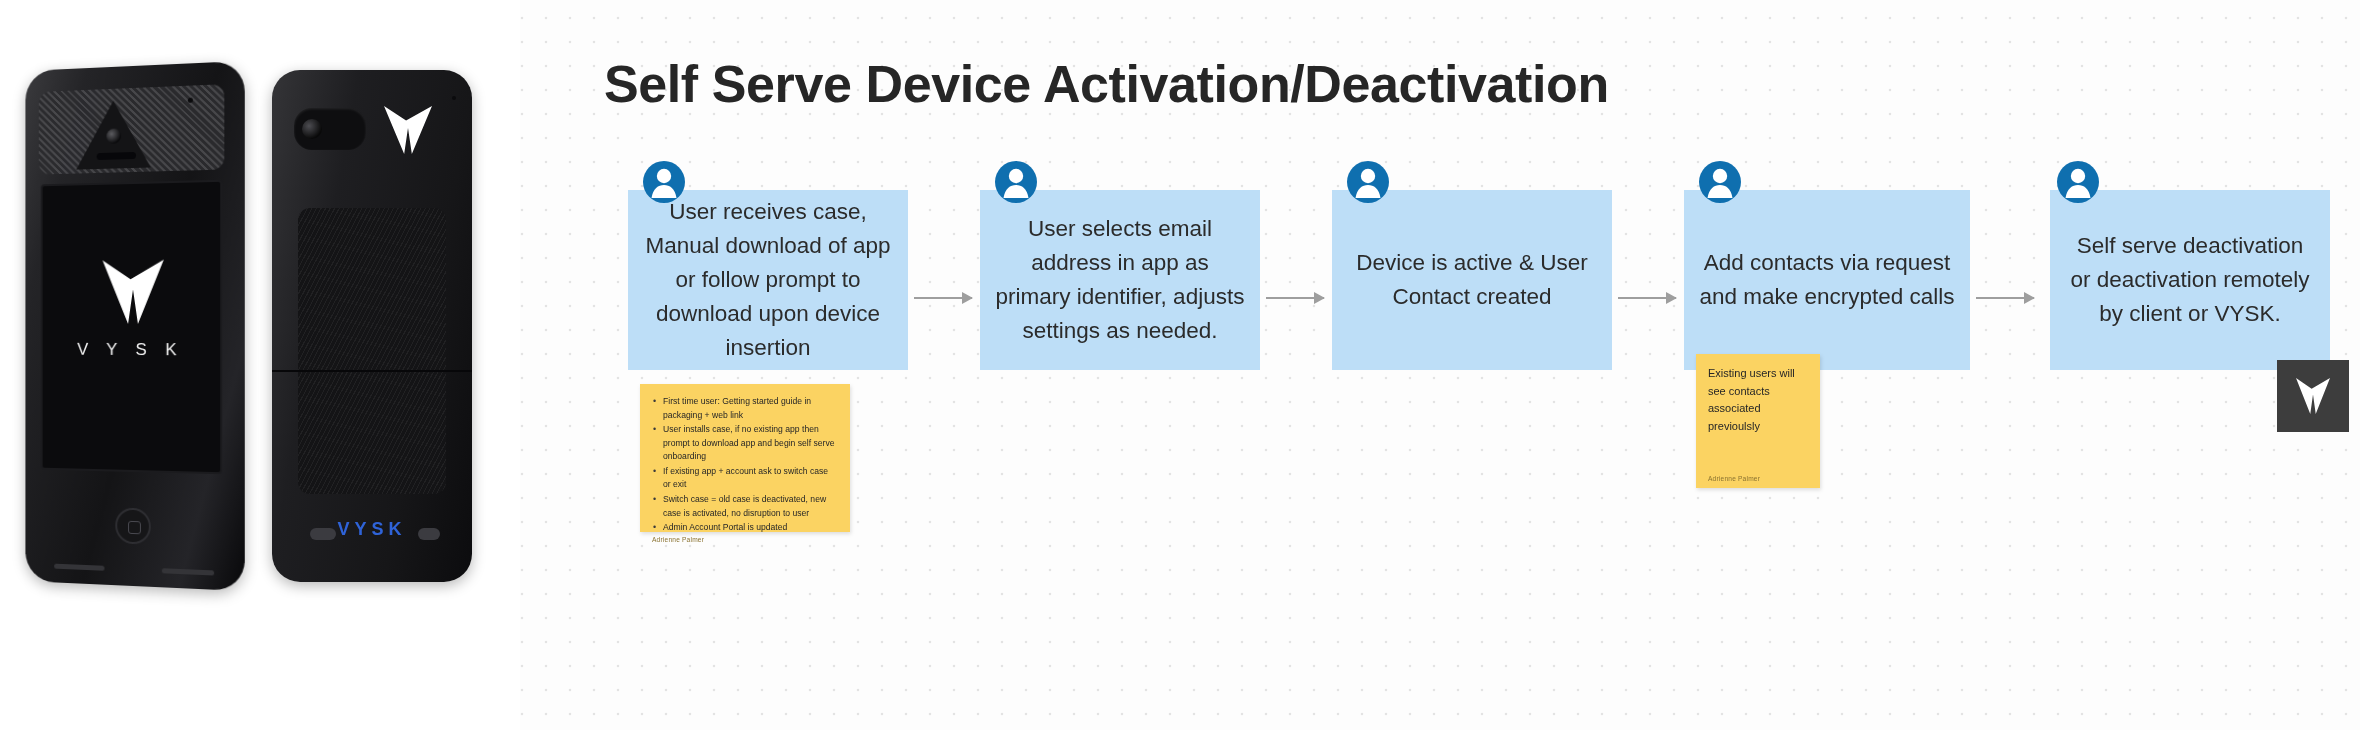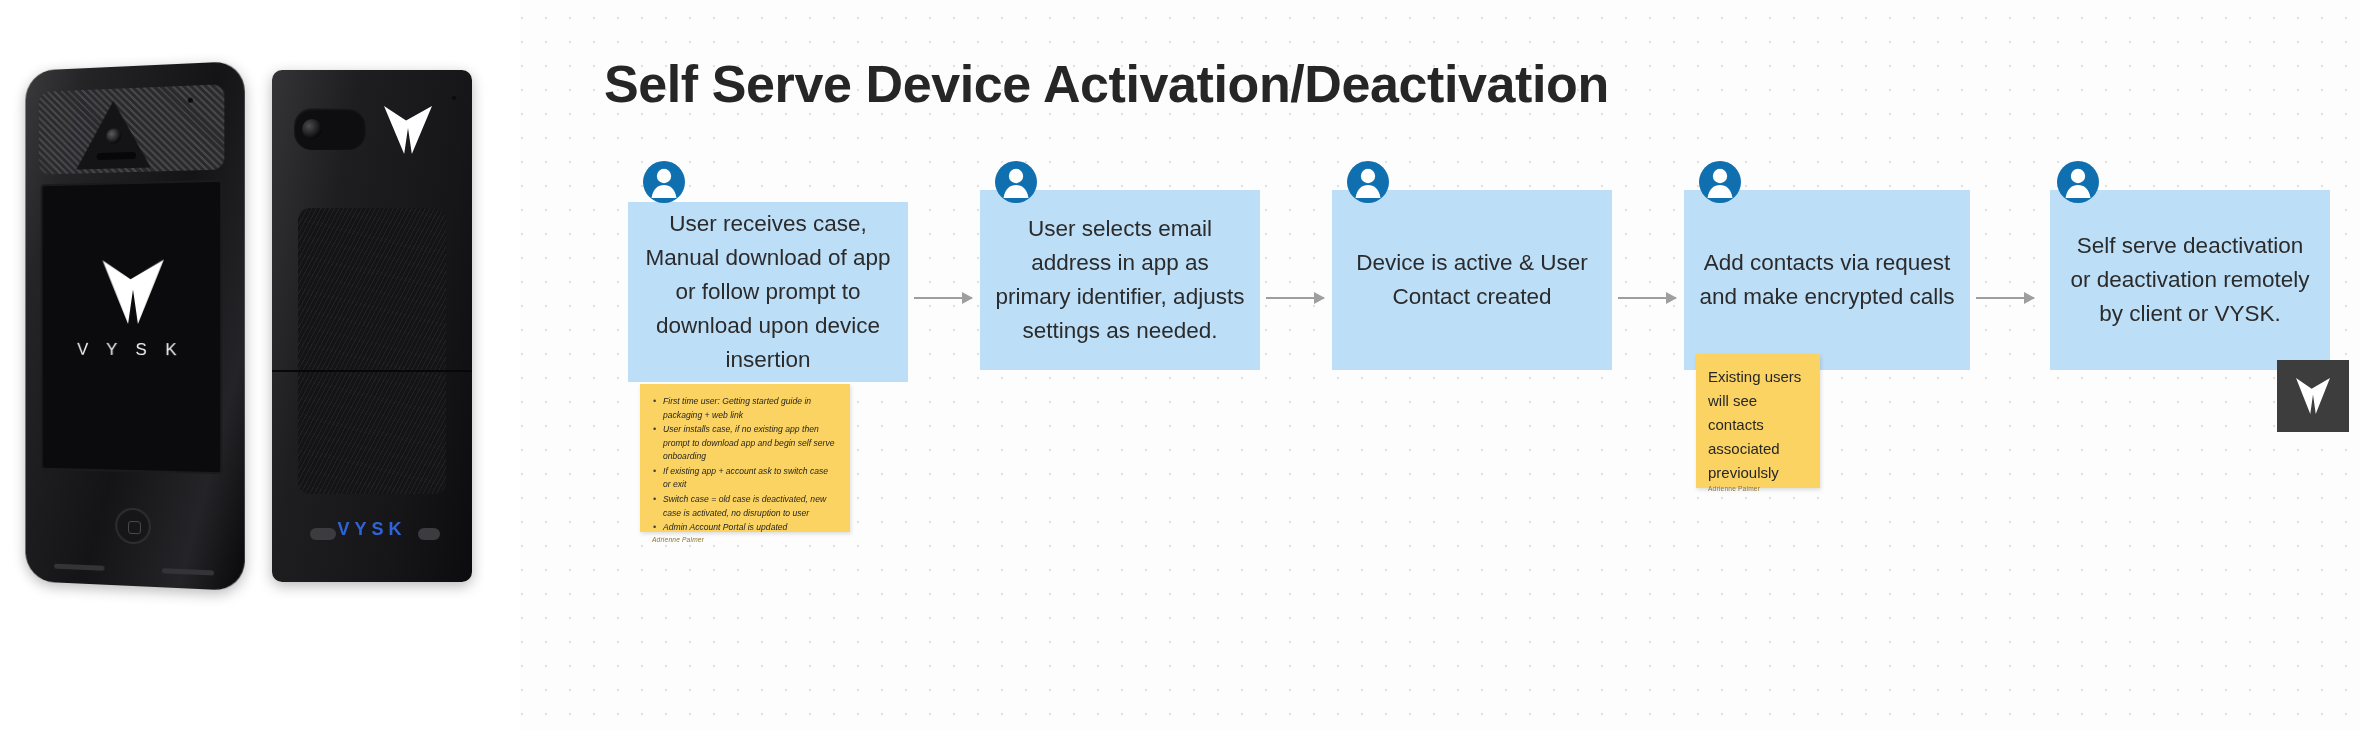--- a/index.html
+++ b/index.html
@@ -316,7 +316,7 @@
         <circle cx="22" cy="16" r="7.2" fill="#ffffff"></circle>
         <path d="M9.5 38 C11 28.5 16.2 25 22 25 C27.8 25 33 28.5 34.5 38 Z" fill="#ffffff"></path>
       </svg>
-      <div class="flow-box" style="left:0; width:280px; height:180px;margin-top:12px;">
+      <div class="flow-box" style="left:0; width:280px; height:180px;">
         <span class="box-text">User receives case, Manual download of app or follow prompt to download upon device insertion</span>
       </div>
       <div class="sticky" style="left:12px; top:224px; width:210px; height:148px;font-style:italic;">

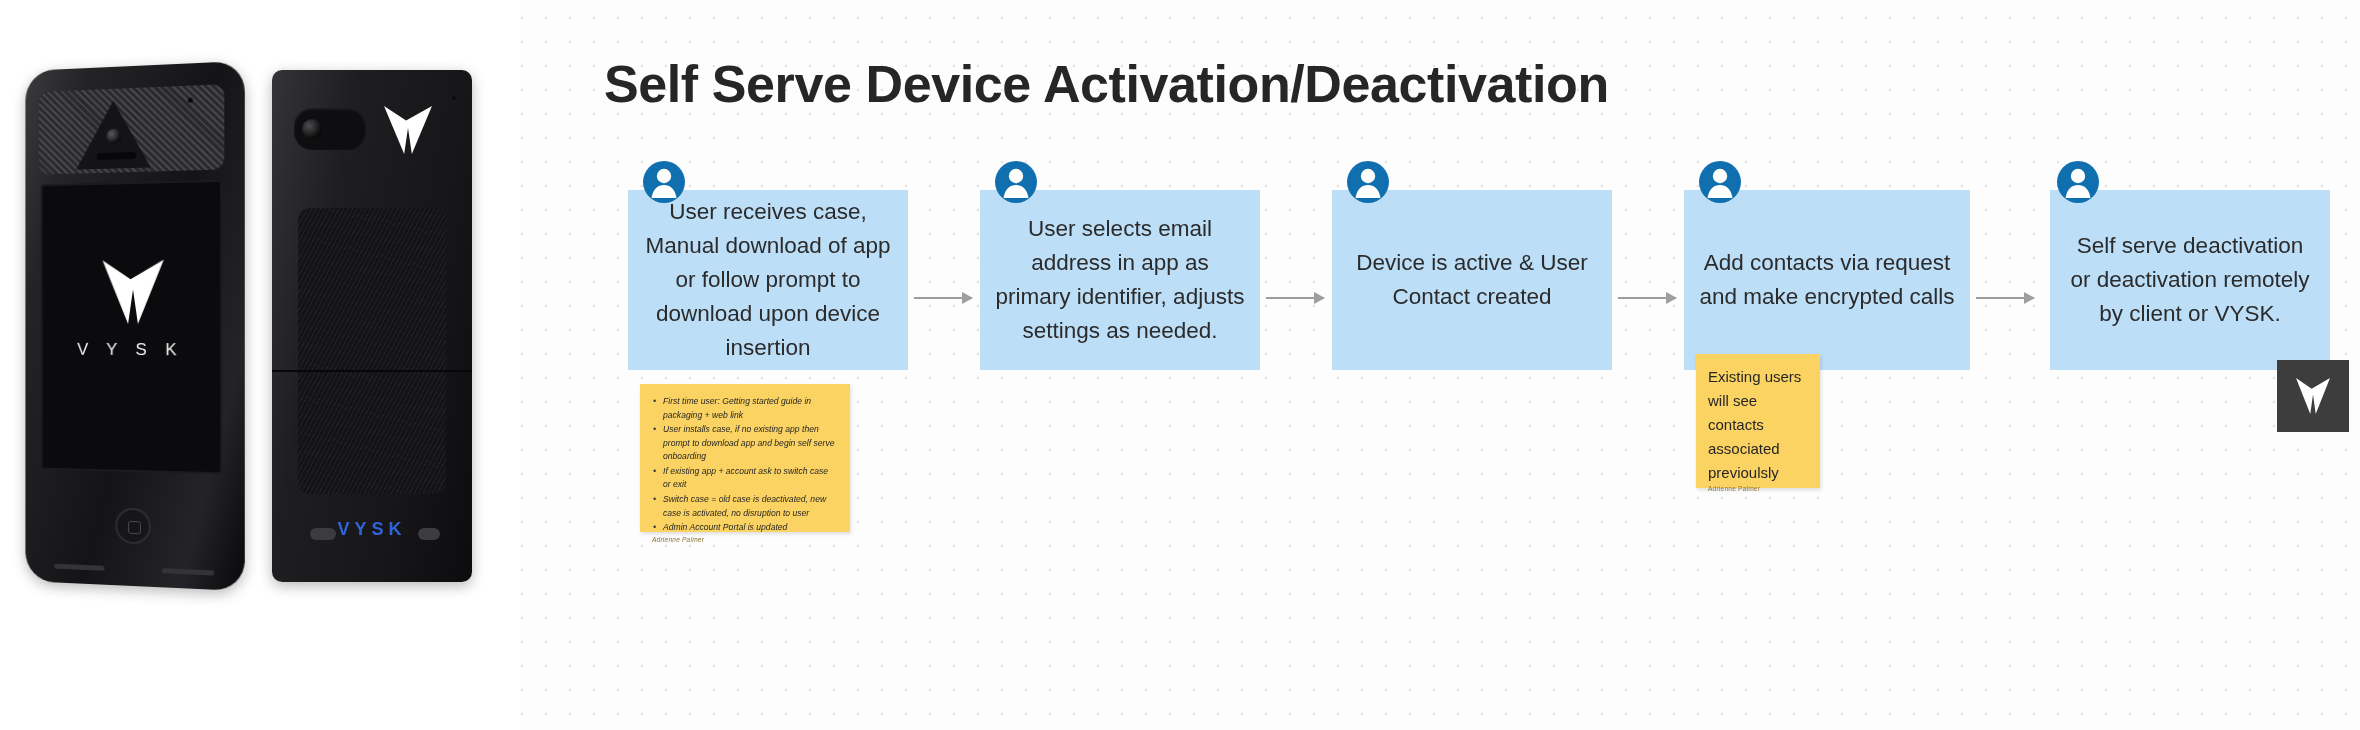--- a/index.html
+++ b/index.html
@@ -247,7 +247,7 @@
     font-size: 9px; color: #3a3a3a;
   }
   .sticky .plain-line {
-    font-size: 15px;
+    font-size: 11px;
     line-height: 1.6;
   }
   .sticky .author {

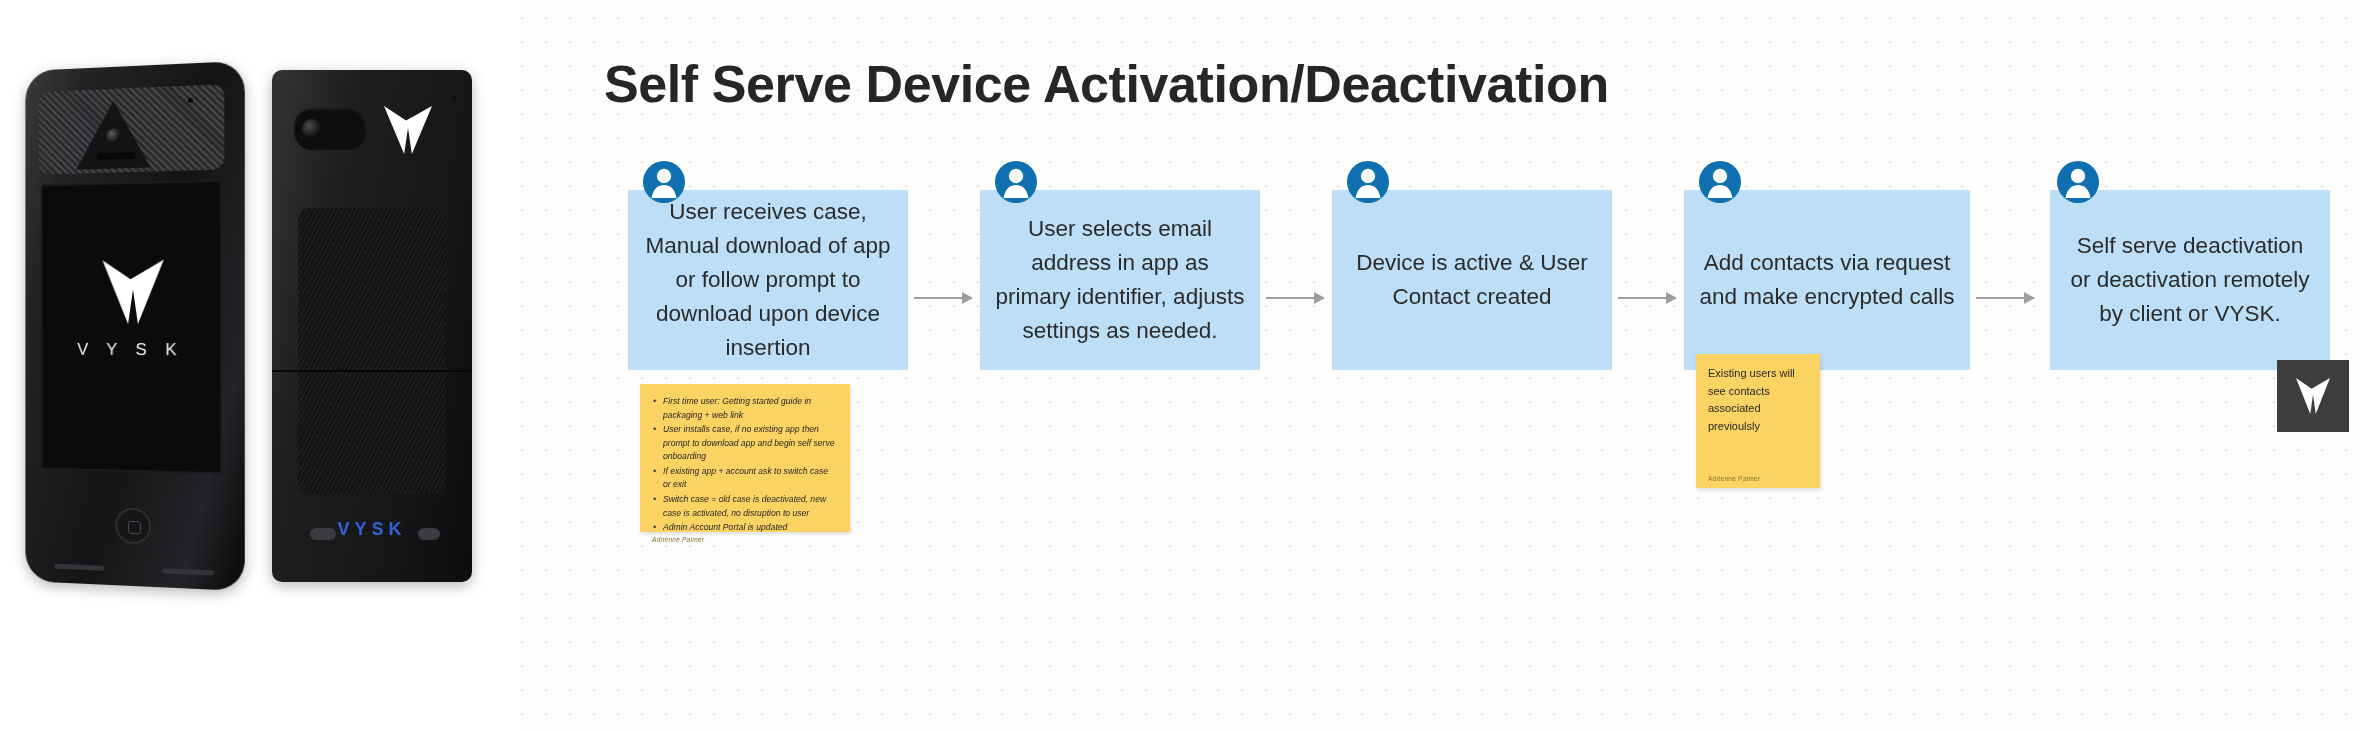--- a/index.html
+++ b/index.html
@@ -319,7 +319,7 @@
       <div class="flow-box" style="left:0; width:280px; height:180px;">
         <span class="box-text">User receives case, Manual download of app or follow prompt to download upon device insertion</span>
       </div>
-      <div class="sticky" style="left:12px; top:224px; width:210px; height:148px;font-style:italic;">
+      <div class="sticky" style="left:12px; top:224px; width:210px; height:148px;">
         <ul>
           <li>First time user: Getting started guide in packaging + web link</li>
           <li>User installs case, if no existing app then prompt to download app and begin self serve onboarding</li>

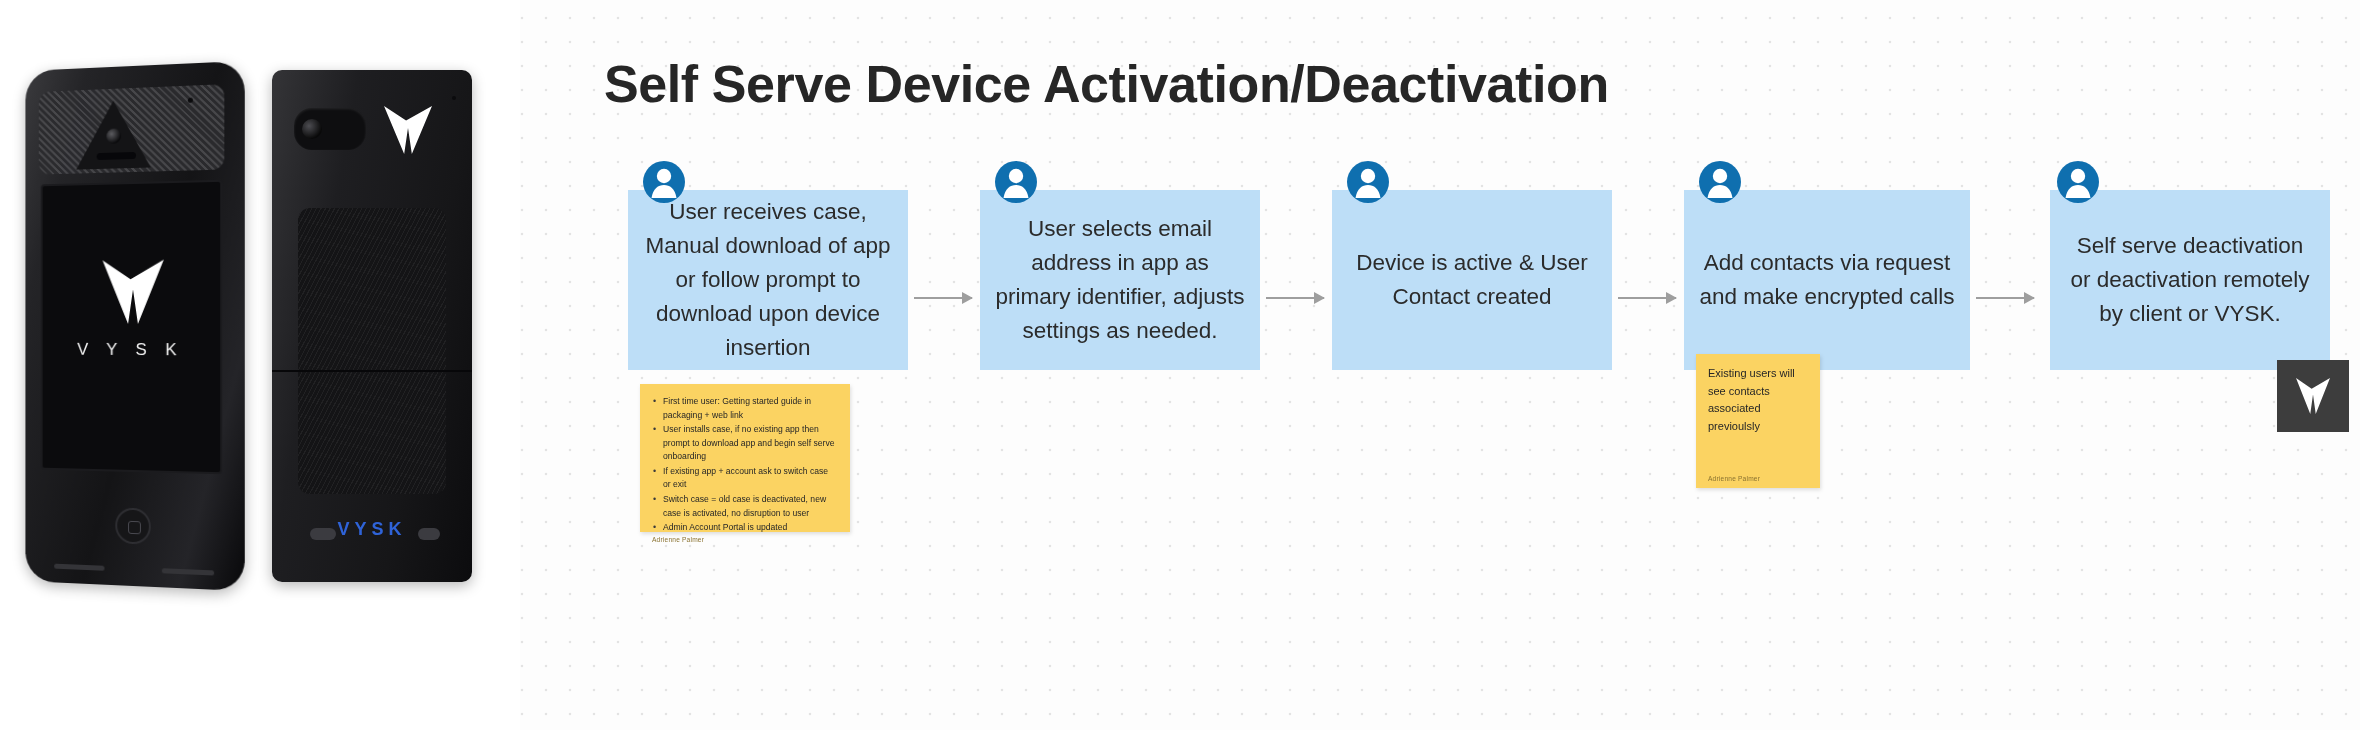--- a/index.html
+++ b/index.html
@@ -107,7 +107,7 @@
   #phone-back {
     left: 272px; top: 70px;
     width: 200px; height: 512px;
-    border-radius: 10px;
+    border-radius: 28px;
     background: linear-gradient(100deg,#343437 0%,#1e1e21 30%,#161618 70%,#0c0c0e 100%);
     box-shadow: 0 4px 14px rgba(0,0,0,.28);
     overflow: hidden;

